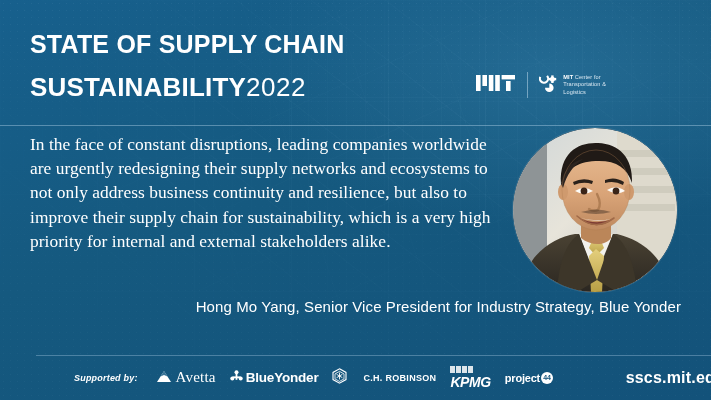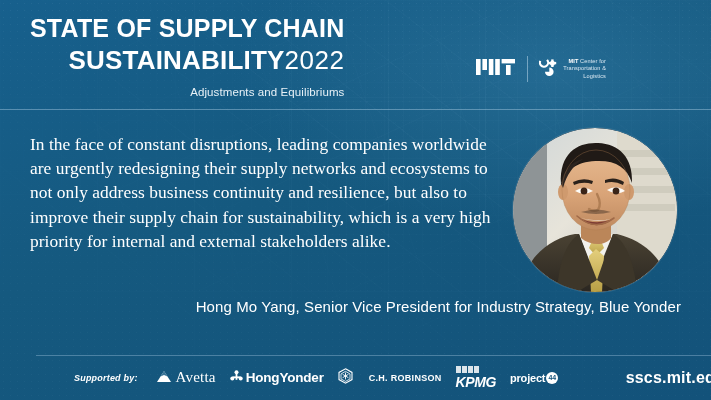--- a/index.html
+++ b/index.html
@@ -57,7 +57,7 @@
   }
 
   
-  #header { position:absolute; left:0; top:0; width:624px; height:110px;text-align:right; }
+  #header { position:absolute; left:0; top:16px; width:624px; height:110px; }
 
   .title-block { position:absolute; left:30px; top:13px; }
   .title-l1 {

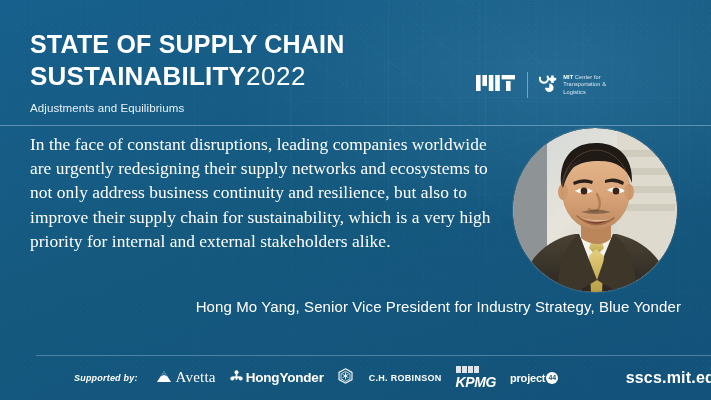--- a/index.html
+++ b/index.html
@@ -65,7 +65,7 @@
     line-height:30px; color:#ffffff; white-space:nowrap;
   }
   .title-l2 {
-    line-height:32px; white-space:nowrap; margin-top:1px;
+    line-height:32px; white-space:nowrap; margin-top:12px;
   }
   .title-l2 .bold { font-size:26px; font-weight:bold; letter-spacing:.2px; color:#ffffff; }
   .title-l2 .year { font-size:26px; font-weight:300; letter-spacing:.5px; color:#ffffff; }

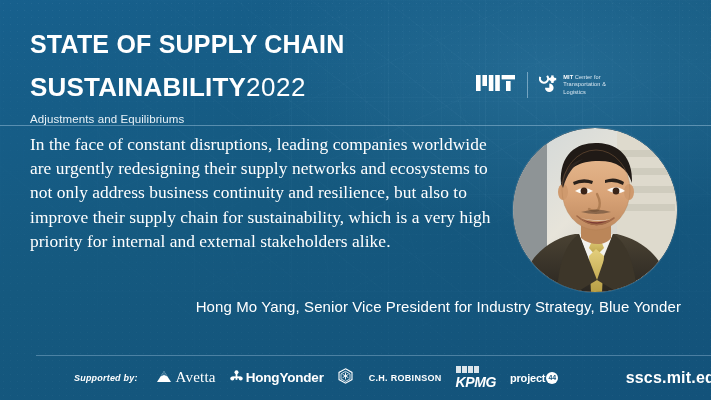--- a/index.html
+++ b/index.html
@@ -166,7 +166,6 @@
       <div class="title-l2">
         <span class="bold">SUSTAINABILITY</span><span class="year">2022</span>
       </div>
-      <div class="subtitle">Adjustments and Equilibriums</div>
     </div>
 
     <div class="logos">

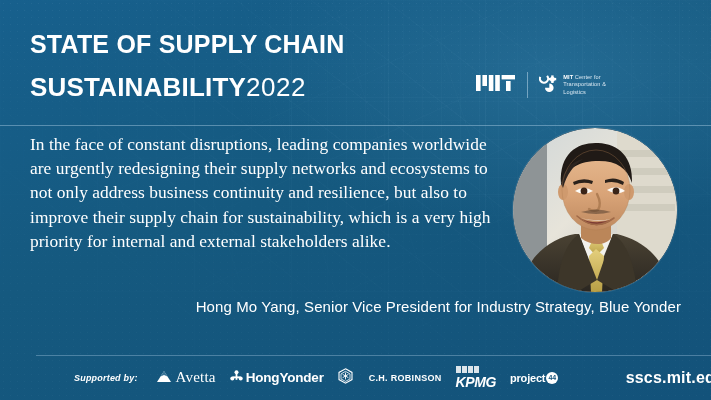--- a/index.html
+++ b/index.html
@@ -319,7 +319,7 @@
             <rect x="2.6" y="6.4" width="8" height="1.8" fill="#fff"></rect>
           </svg>
         </span>
-        <span class="by-txt"><span>Hong</span><span>Yonder</span></span>
+        <span class="by-txt"><span>Blue</span><span>Yonder</span></span>
       </span>
 
       <span class="sponsor">

